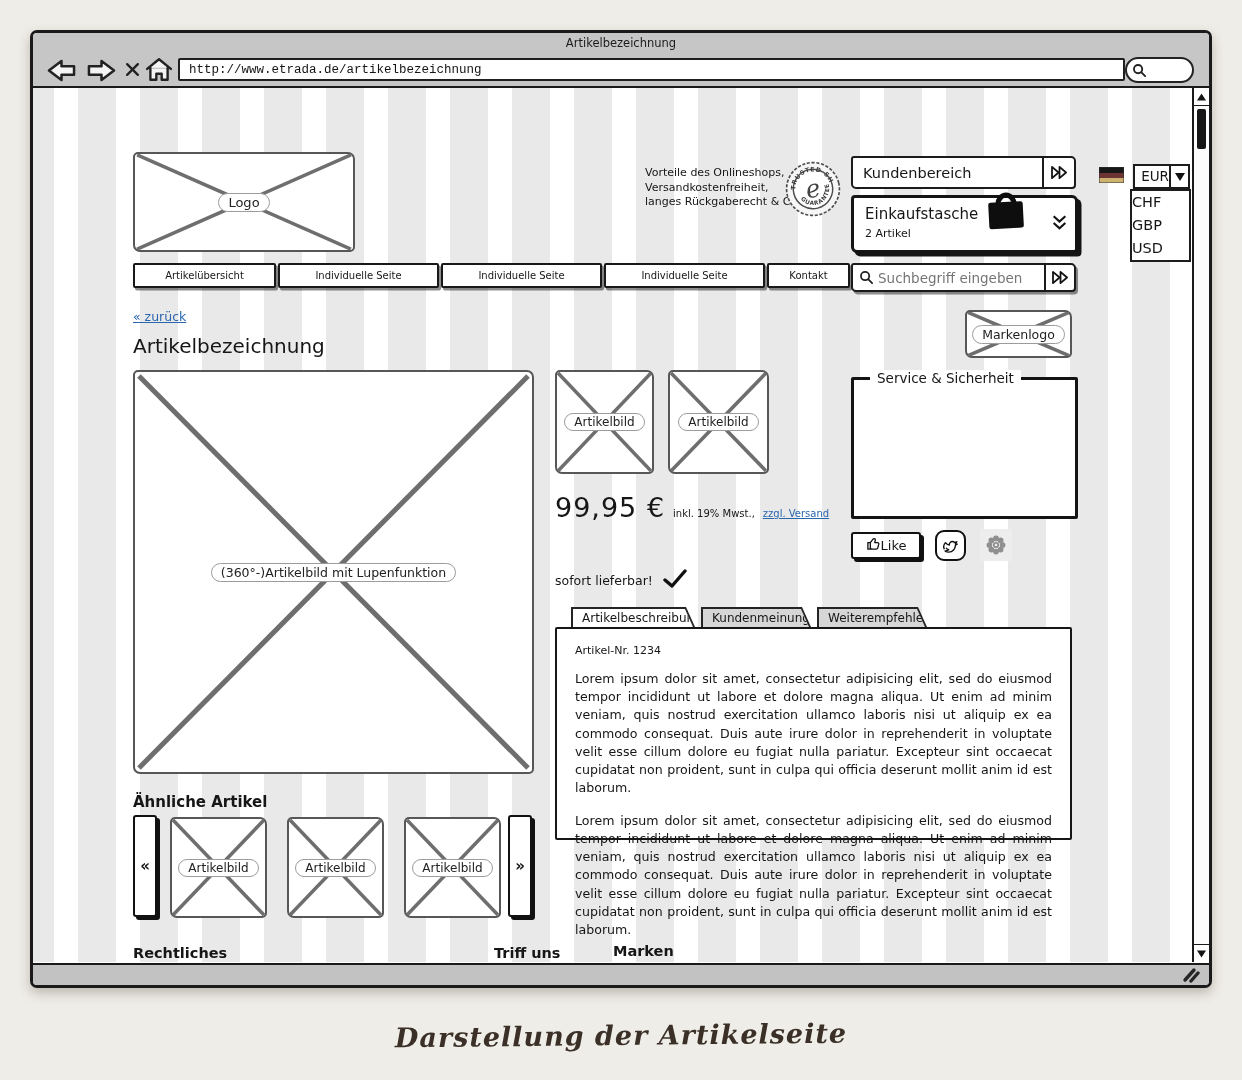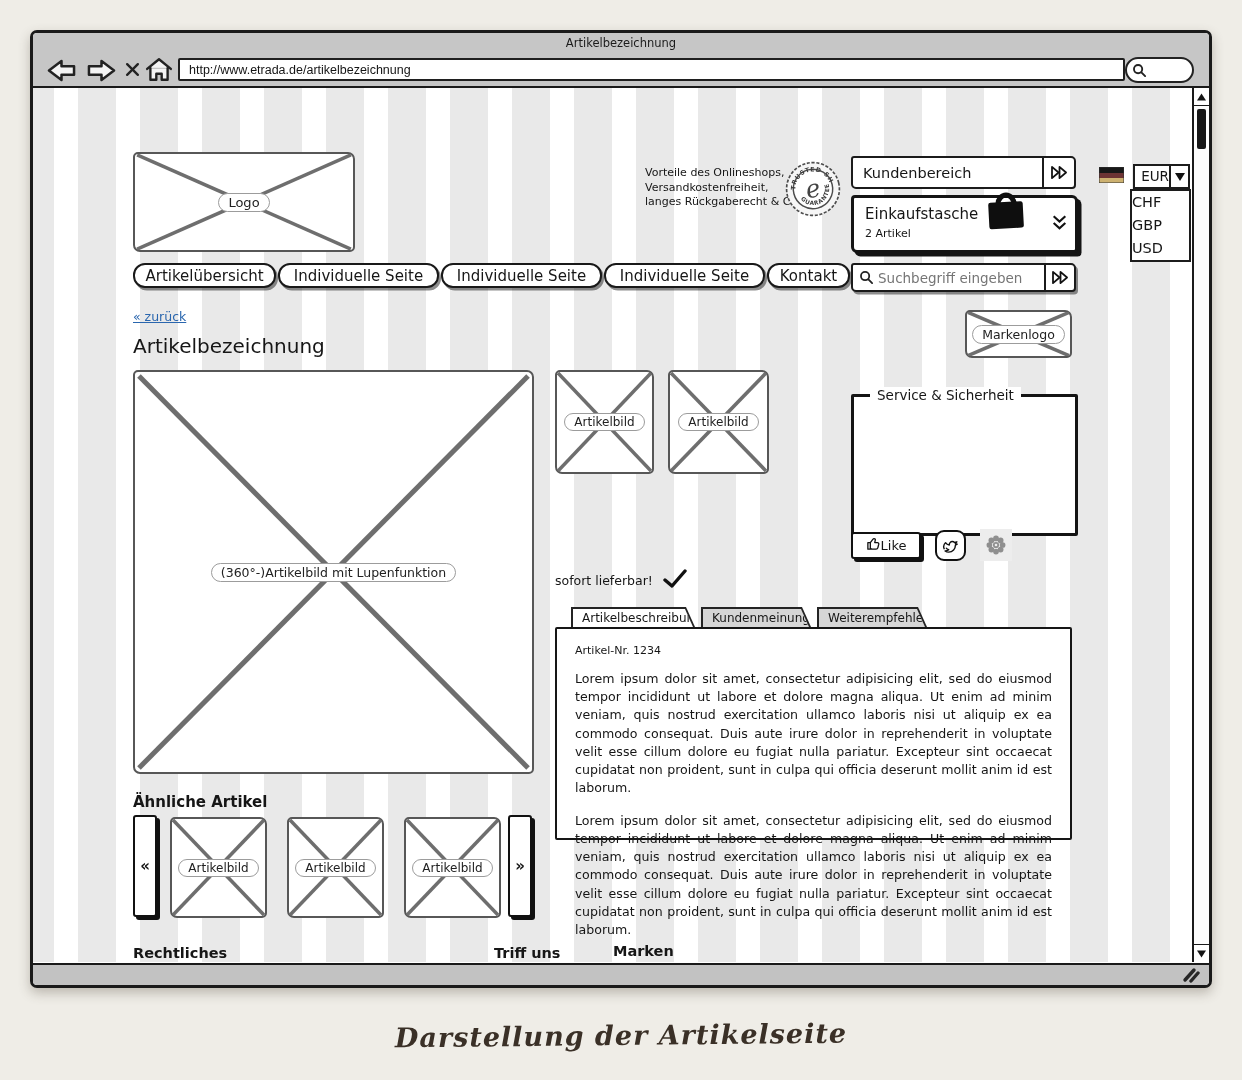--- a/index.html
+++ b/index.html
@@ -15,7 +15,7 @@
   .navico{position:absolute;top:26px;cursor:pointer}
   .urlbar{position:absolute;left:145px;top:25px;width:925px;height:19px;background:#fff;
           border:2.2px solid #1f1f1f;border-radius:2px;font-size:12.5px;padding:0 9px;
-          font-family:Liberation Sans, sans-serif;color:#141414;outline:none}
+          font-family:Liberation Mono, monospace;color:#141414;outline:none}
   .soval{position:absolute;right:15px;top:24px;width:60px;height:22px;background:#fff;
          border:2.3px solid #222;border-radius:13px;display:flex;align-items:center;padding-left:5px;box-sizing:content-box}
   

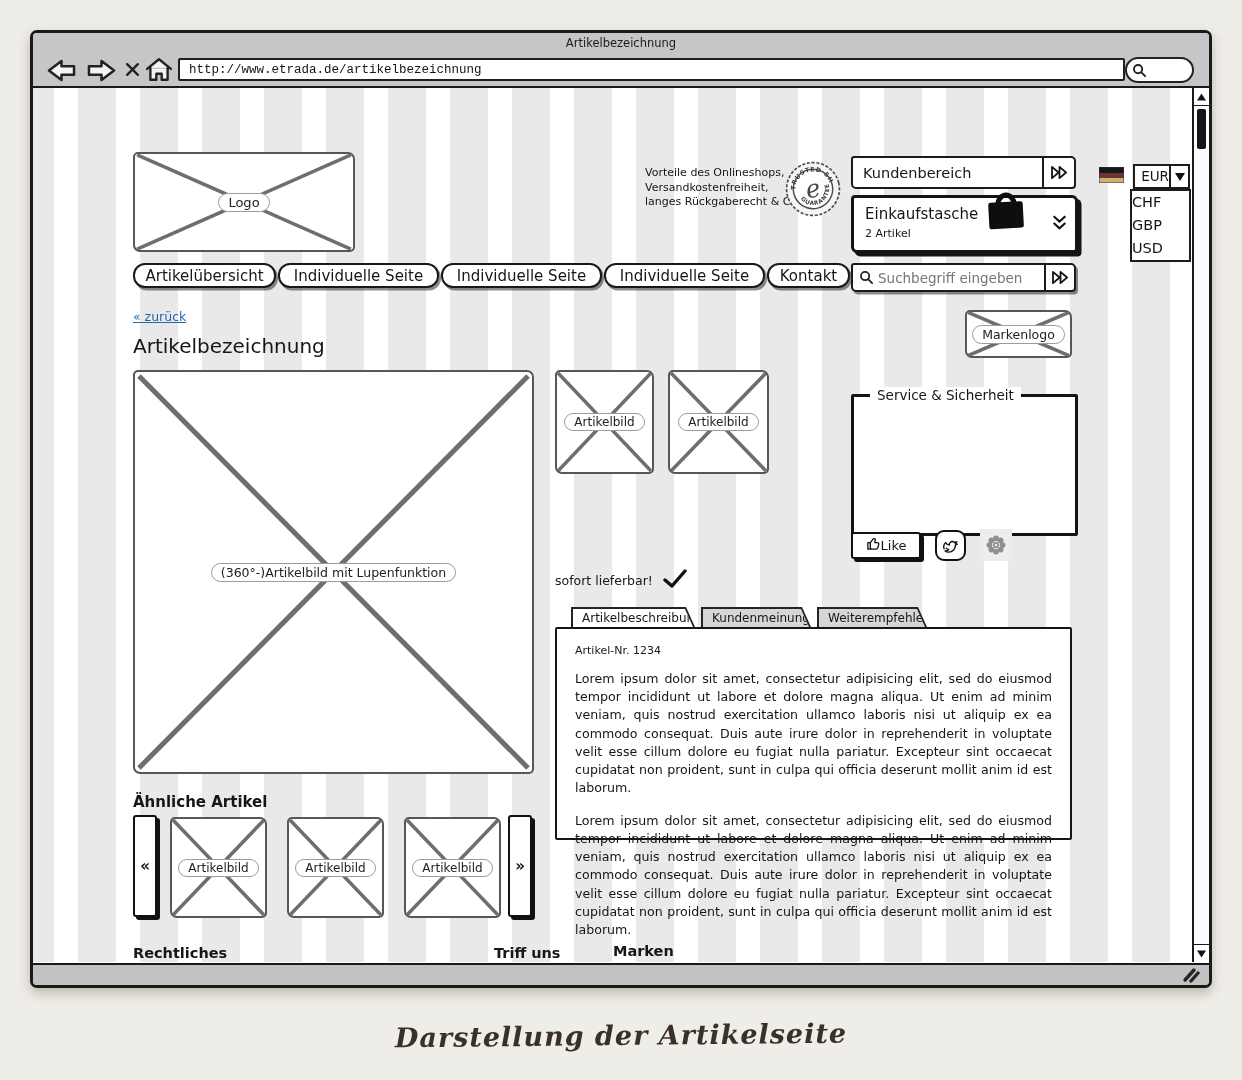--- a/index.html
+++ b/index.html
@@ -42,7 +42,7 @@
   .sk{background:#fff;border:2.4px solid #1b1b1b;border-radius:3px 5px 4px 5px}
   .hv{background:#fff;border:3px solid #141414;border-radius:4px 6px 4px 6px;box-shadow:3.5px 3.5px 0 #141414}
   .ntab{display:flex;align-items:center;justify-content:center;background:#fff;border:2.2px solid #191919;
-        border-radius:12px;box-shadow:2px 2.5px 0 rgba(30,30,30,.5);font-size:15px;cursor:pointer}
+        border-radius:2px;box-shadow:2px 2.5px 0 rgba(30,30,30,.5);font-size:10px;cursor:pointer}
   .link{color:#2a66ae;text-decoration:underline;cursor:pointer}
   h1.pt{font-size:20px;font-weight:normal;margin:0}
   .b14{font-weight:bold;font-size:14.5px}

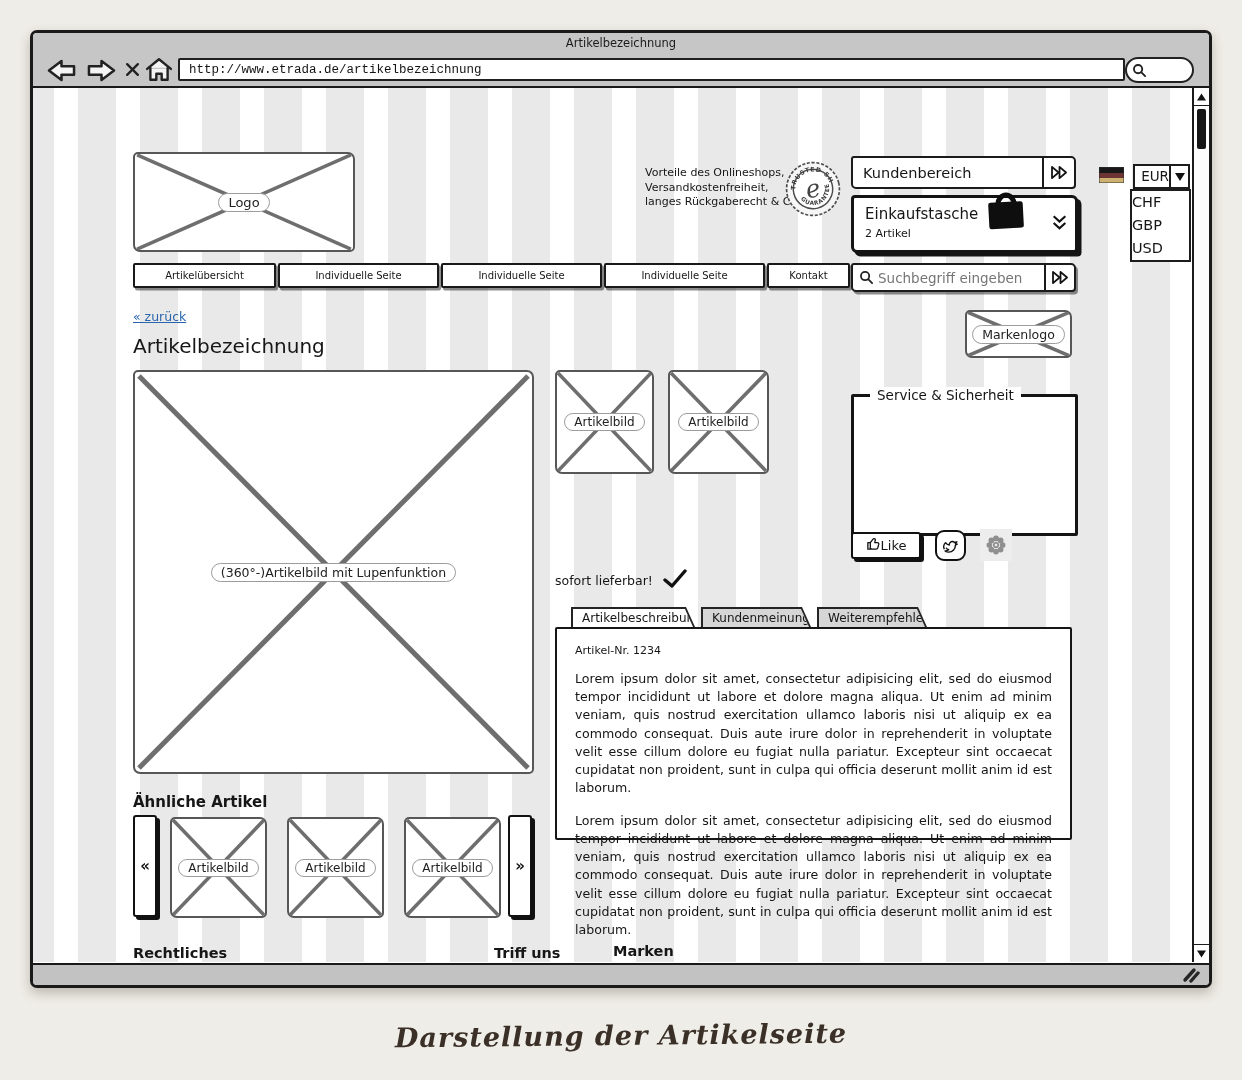--- a/index.html
+++ b/index.html
@@ -253,7 +253,7 @@
       <span class="pill" style="font-size:12.5px">Markenlogo</span>
     </div>
 
-    <div class="fieldset" style="left:818px;top:306px;width:221px;height:136px">
+    <div class="fieldset" style="left:818px;top:289px;width:221px;height:136px">
       <span class="legend">Service &amp; Sicherheit</span>
     </div>
 

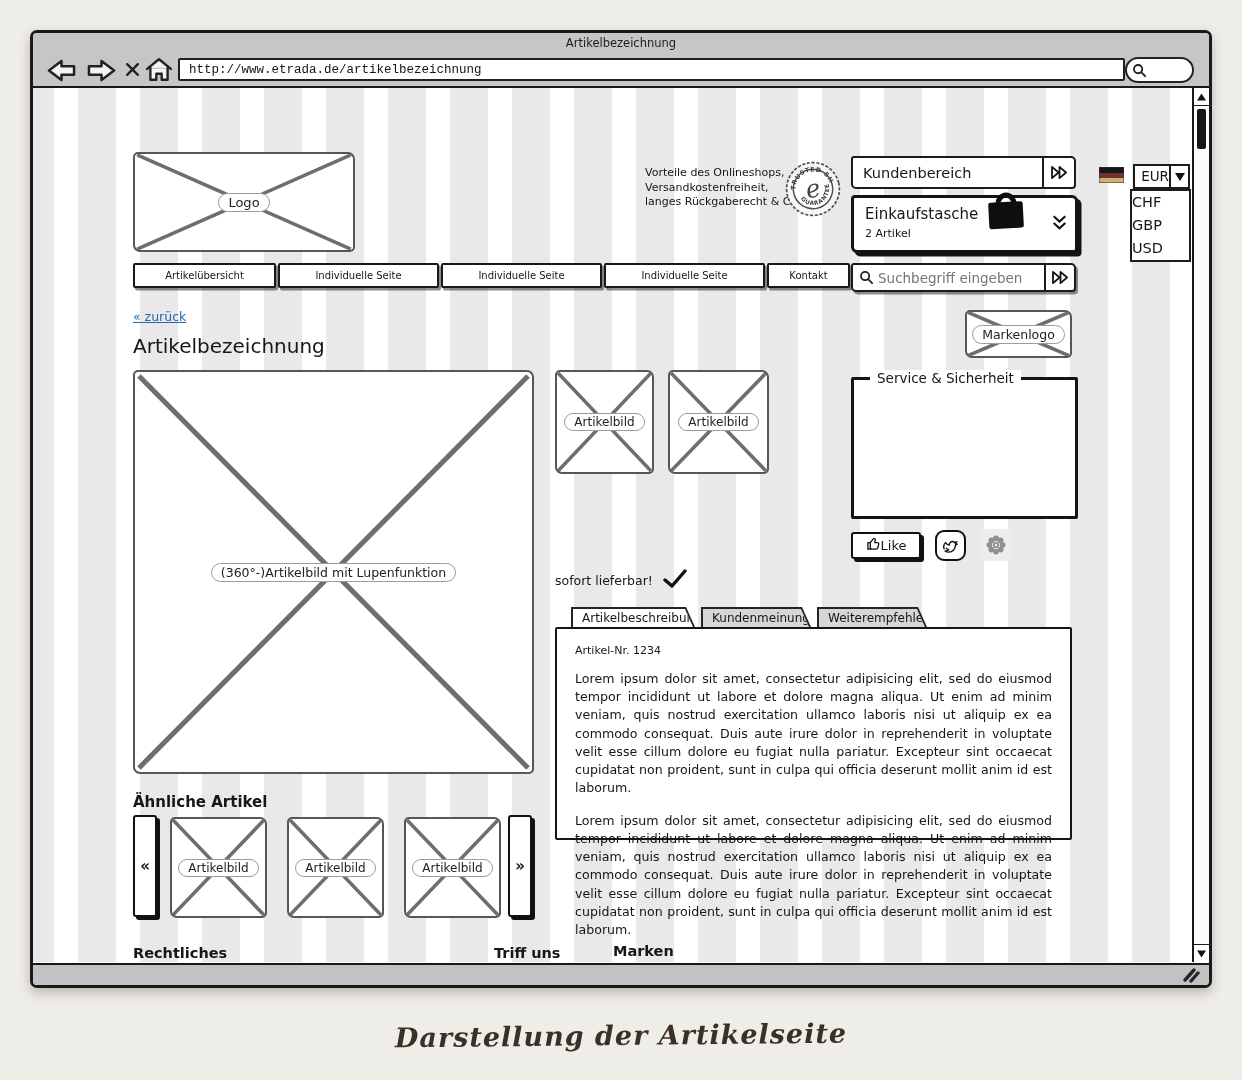--- a/index.html
+++ b/index.html
@@ -234,6 +234,11 @@
       <span class="pill" style="font-size:12px">Artikelbild</span>
     </div>
 
+    <div class="abs" style="left:522px;top:404px;display:flex;align-items:baseline;gap:8px">
+      <span style="font-size:27px;letter-spacing:1px">99,95 €</span>
+      <span style="font-size:10px">inkl. 19% Mwst.,</span>
+      <span class="link" style="font-size:10px">zzgl. Versand</span>
+    </div>
 
 
     <div class="abs" style="left:522px;top:481px;display:flex;align-items:center;gap:10px">

